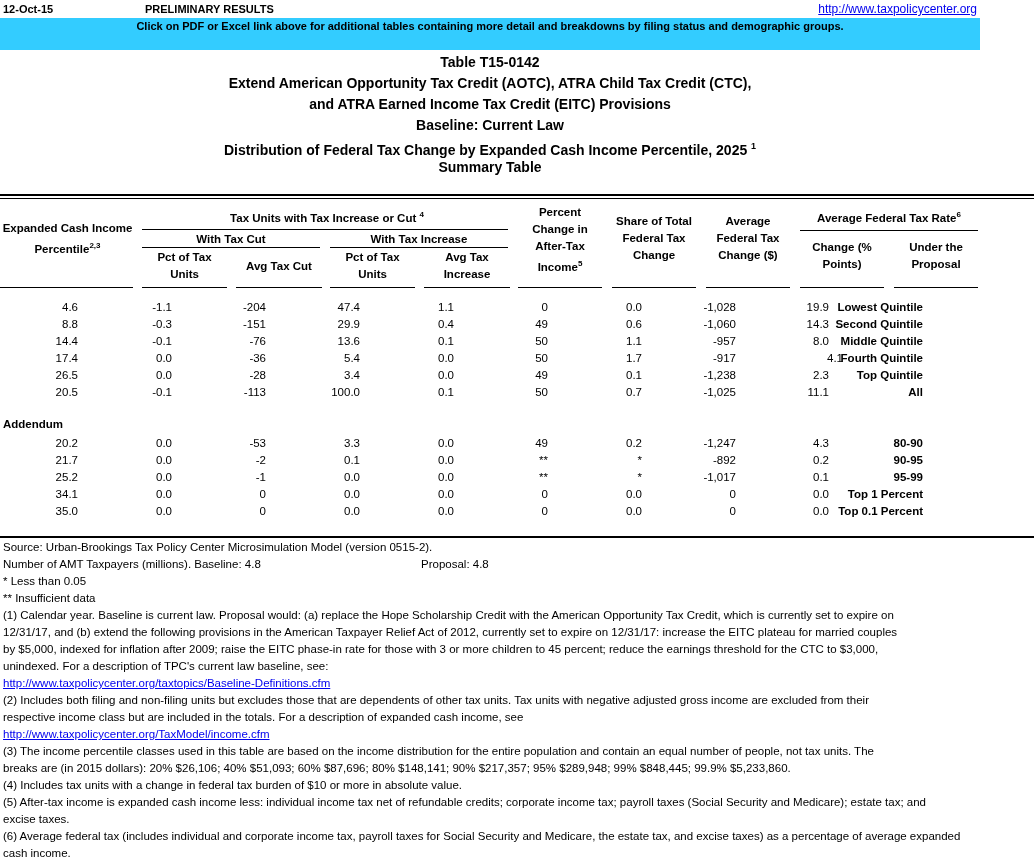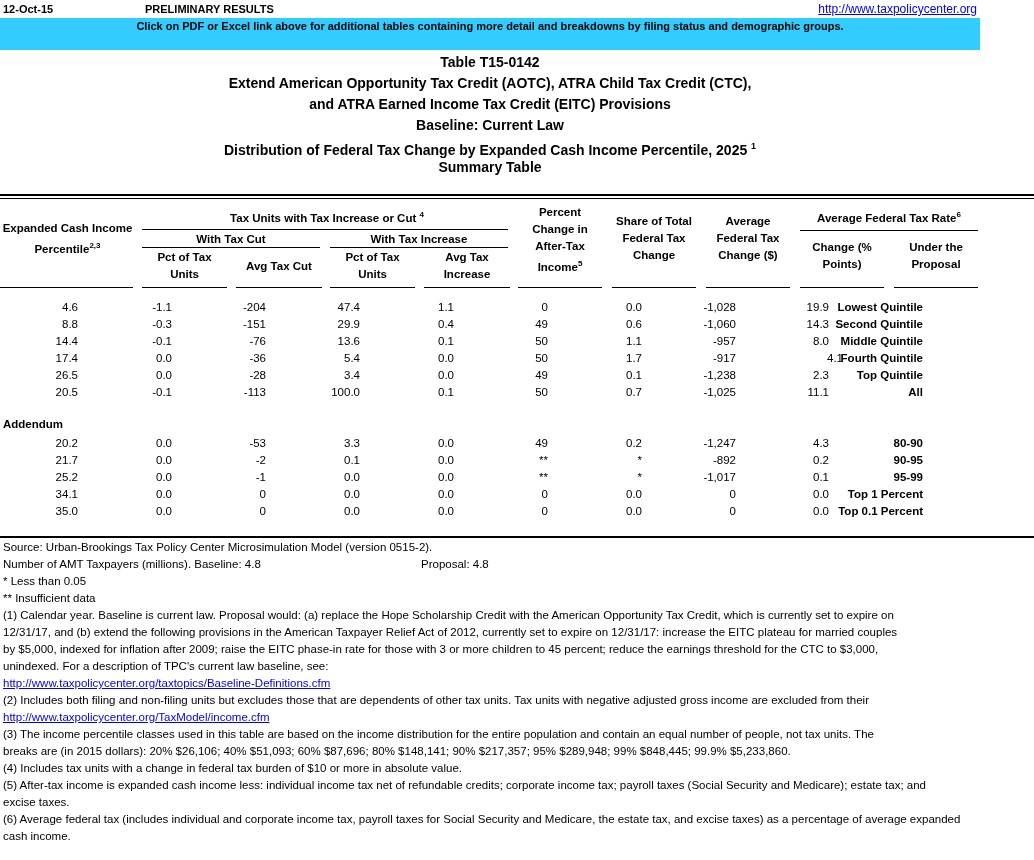--- a/index.html
+++ b/index.html
@@ -271,6 +271,7 @@
   <div>unindexed. For a description of TPC's current law baseline, see:</div>
   <div><a>http://www.taxpolicycenter.org/taxtopics/Baseline-Definitions.cfm</a></div>
   <div>(2) Includes both filing and non-filing units but excludes those that are dependents of other tax units. Tax units with negative adjusted gross income are excluded from their</div>
+  <div>respective income class but are included in the totals. For a description of expanded cash income, see</div>
   <div><a>http://www.taxpolicycenter.org/TaxModel/income.cfm</a></div>
   <div>(3) The income percentile classes used in this table are based on the income distribution for the entire population and contain an equal number of people, not tax units. The</div>
   <div>breaks are (in 2015 dollars): 20% $26,106; 40% $51,093; 60% $87,696; 80% $148,141; 90% $217,357; 95% $289,948; 99% $848,445; 99.9% $5,233,860.</div>

